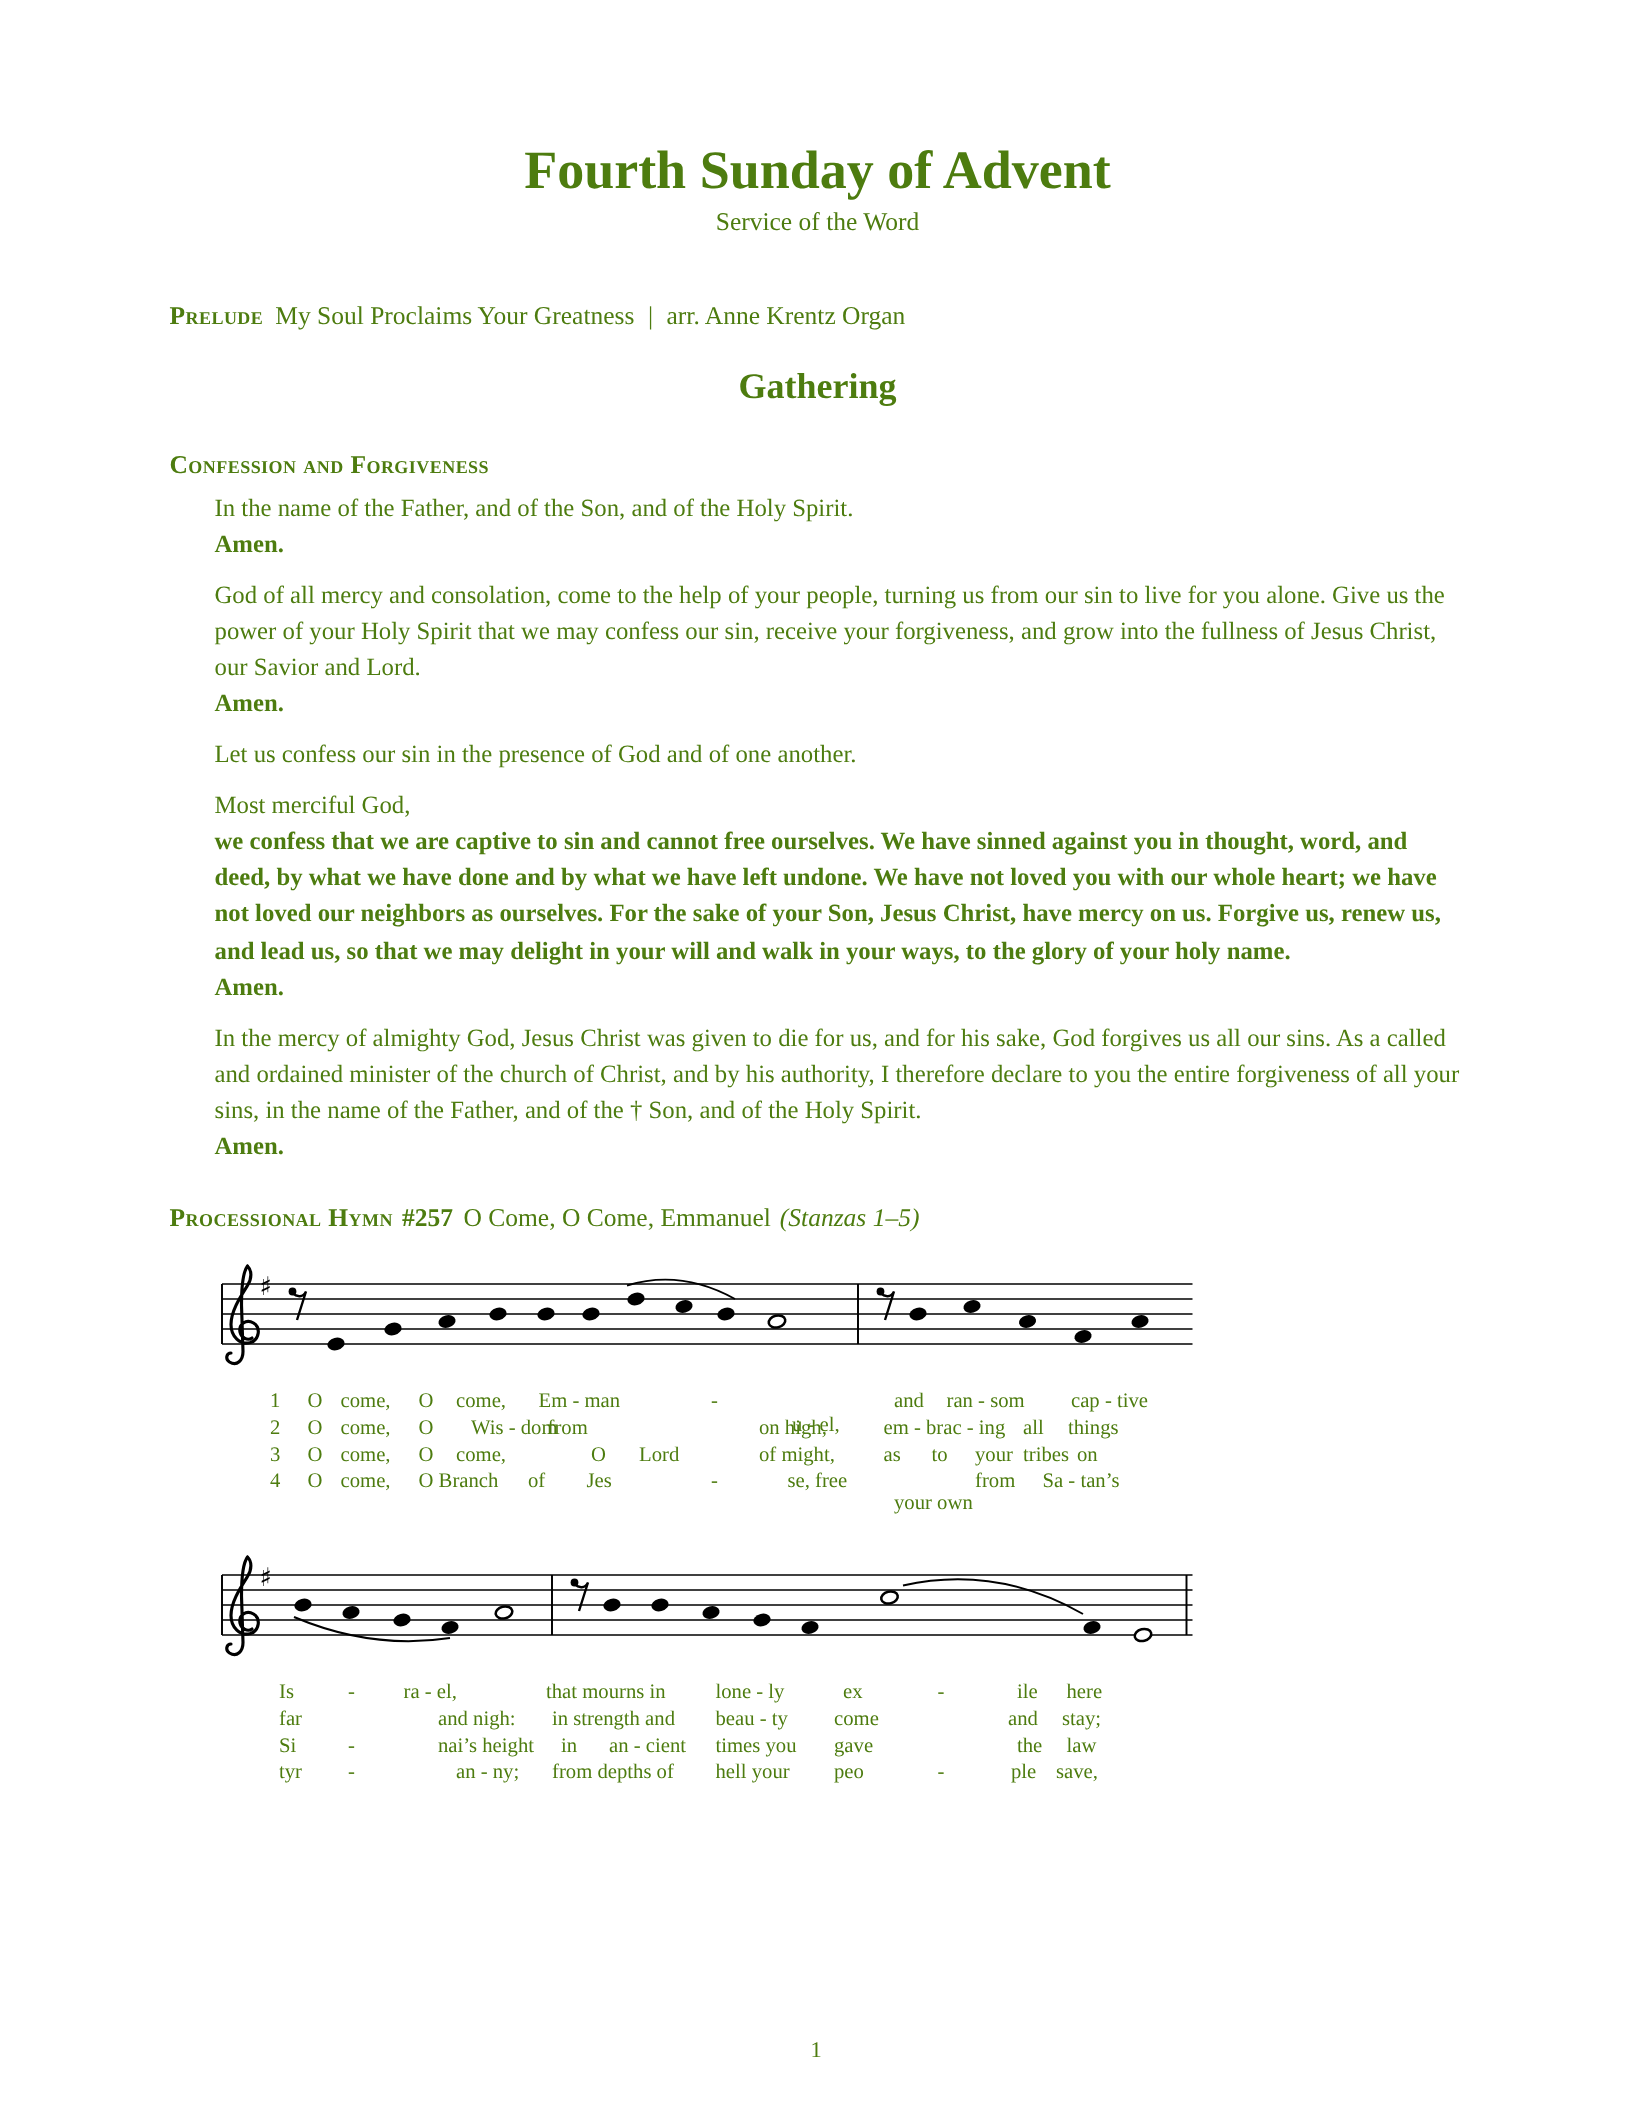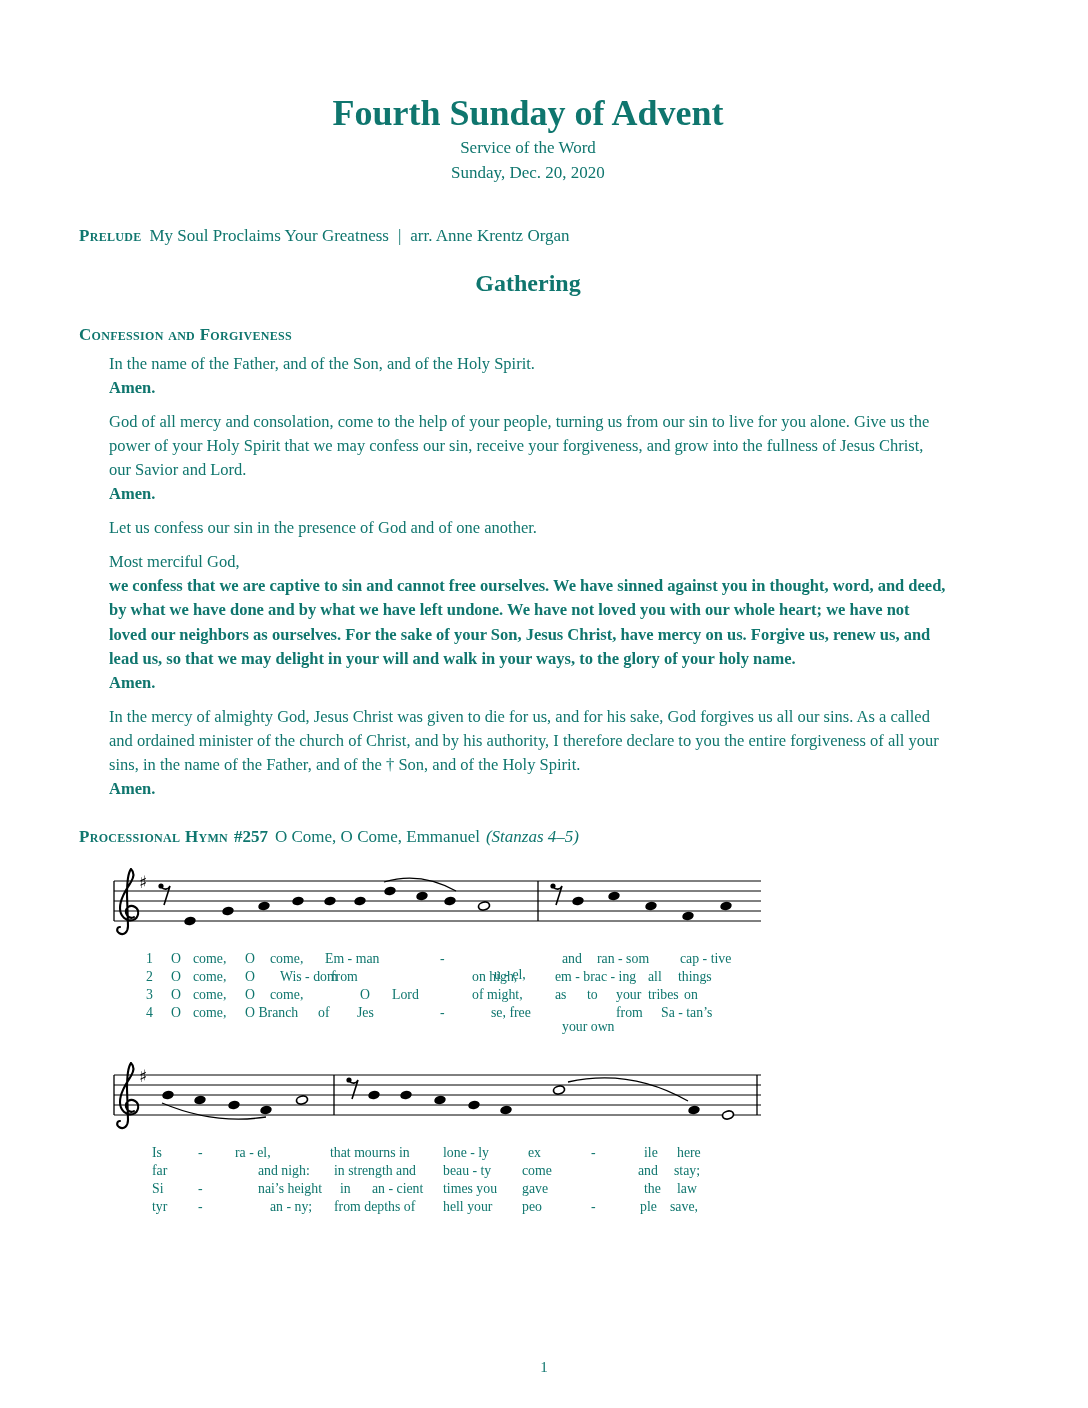--- a/index.html
+++ b/index.html
@@ -5,8 +5,8 @@
   html,body{margin:0;padding:0;background:#ffffff;}
   .page{
     width:1088px;height:1408px;position:relative;background:#ffffff;
-    font-family:"Liberation Serif", serif;color:#0f766e;
-    box-sizing:border-box;padding:0 111px 0 79px;overflow:hidden;
+    font-family:"Liberation Serif", serif;color:#4d7c0f;
+    box-sizing:border-box;padding:0 111px 0 113px;overflow:hidden;
   }
   .title{text-align:center;margin-top:94px;font-size:36px;font-weight:bold;line-height:1.1;}
   .sub{text-align:center;font-size:17px;margin-top:3px;line-height:1.3;}

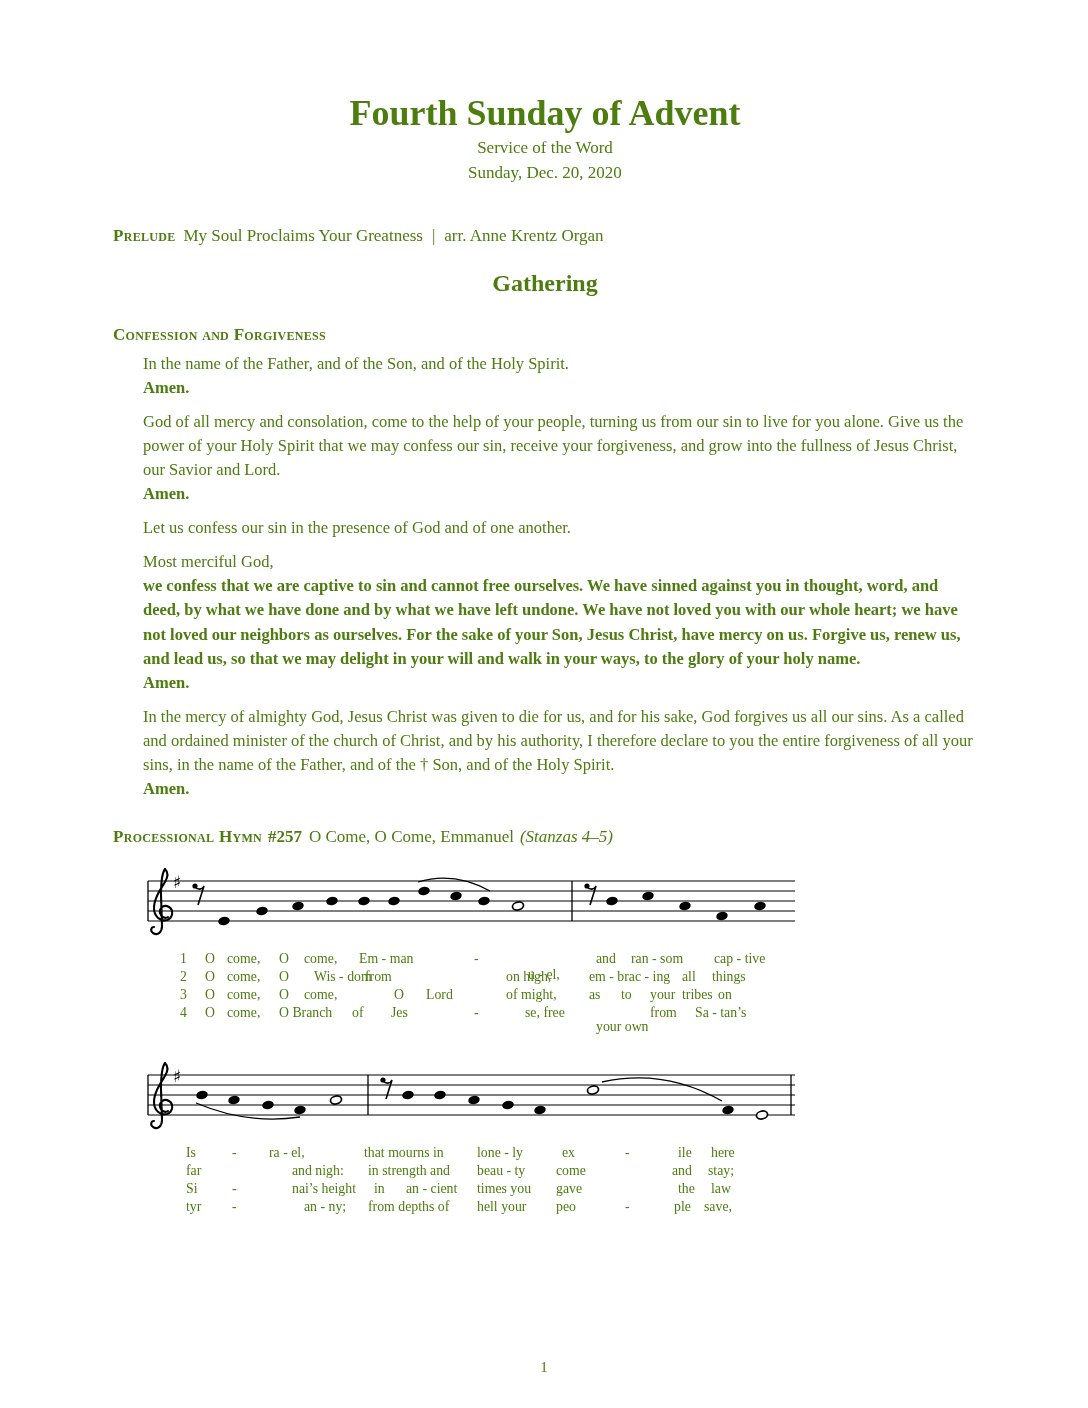--- a/index.html
+++ b/index.html
@@ -42,7 +42,6 @@
 
   <div class="title">Fourth Sunday of Advent</div>
   <div class="sub">Service of the Word</div>
-  <div class="sub">Sunday, Dec. 20, 2020</div>
 
   <div class="prelude-line">
     <span class="sc">Prelude</span><span class="piece">My Soul Proclaims Your Greatness</span><span class="sep">|</span><span>arr. Anne Krentz Organ</span>

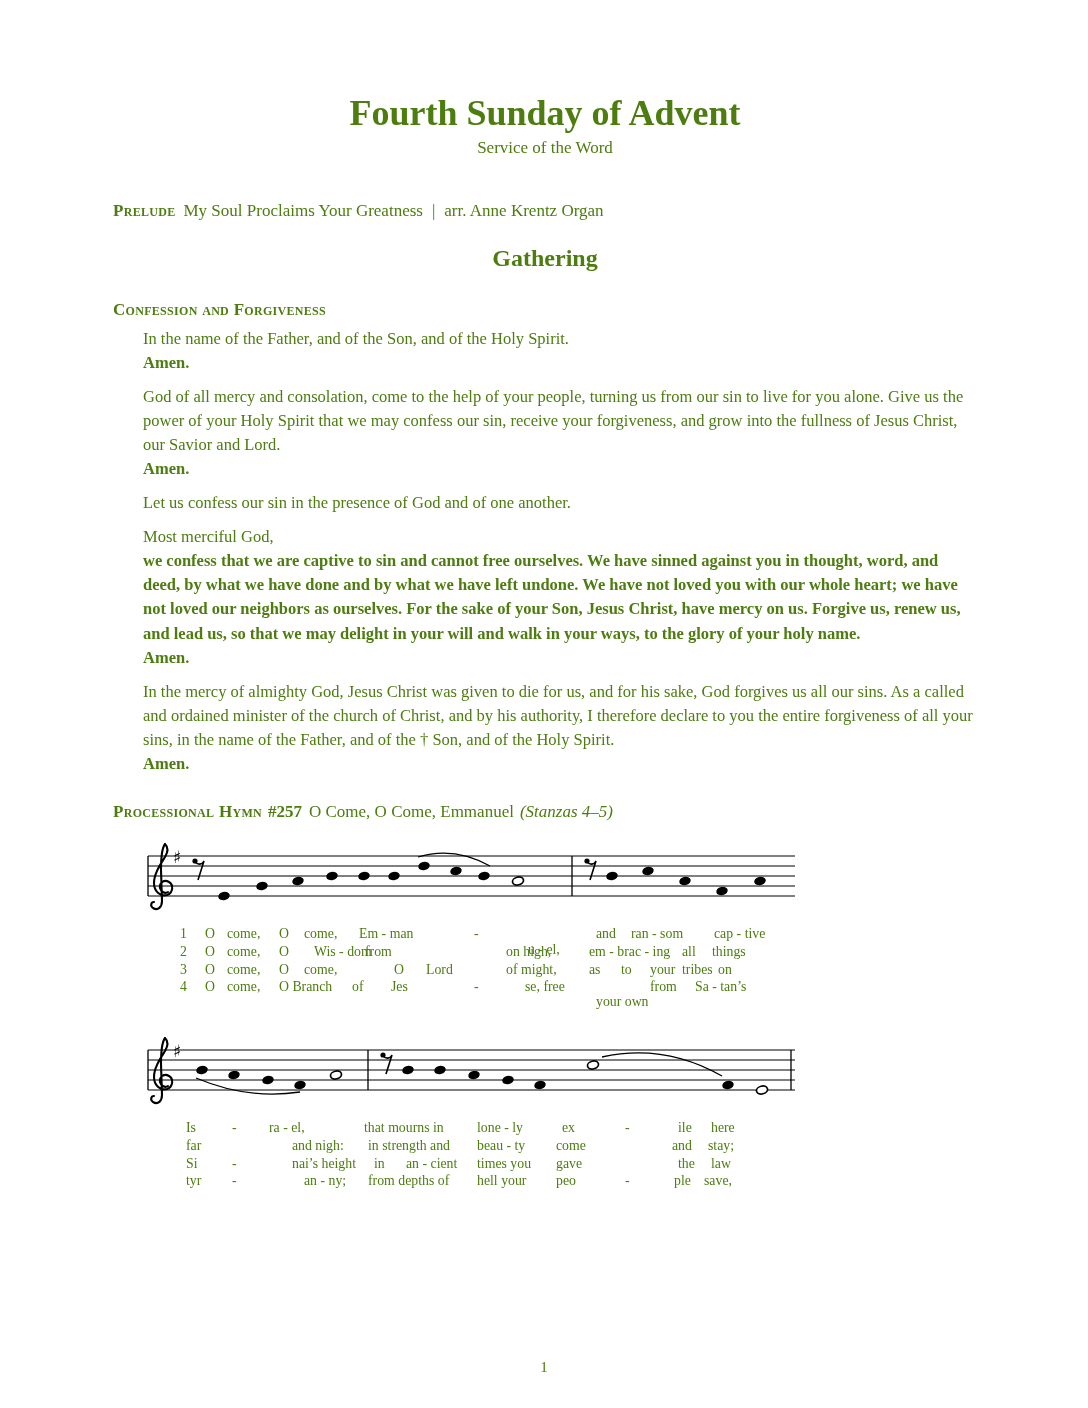--- a/index.html
+++ b/index.html
@@ -75,7 +75,7 @@
     </div>
 
   <div class="hymn-line">
-    <span class="sc">Processional Hymn</span><span class="num">#257</span><span class="htitle">O Come, O Come, Emmanuel</span><span class="ital">(Stanzas 4–5)</span>
+    <span class="sc">Processional Hymn</span><span class="num">#257</span><span class="htitle">O Come, O Come, Emmanuel</span><span class="ital">(Stanzas 1–5)</span>
   </div>
 
   <svg class="music" width="660" height="88" viewBox="0 0 660 88">

